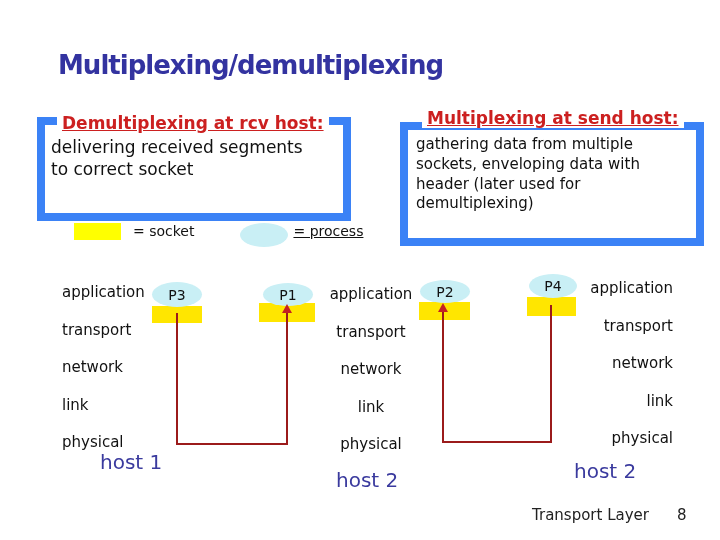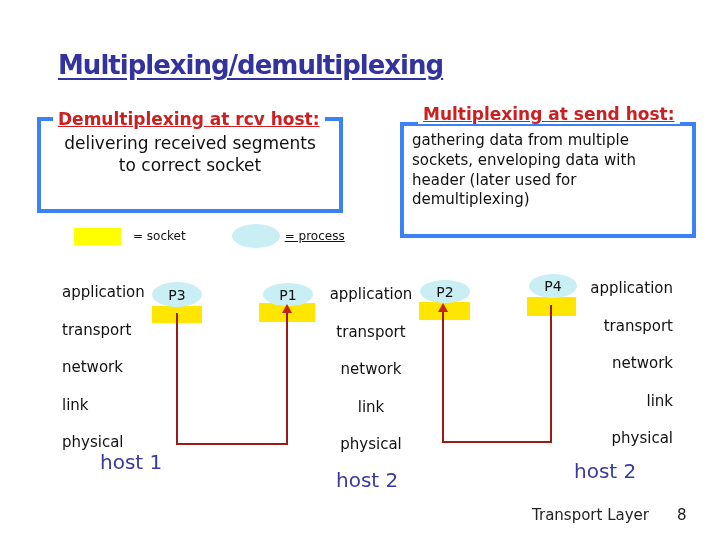--- a/index.html
+++ b/index.html
@@ -10,7 +10,7 @@
   .title {
     position:absolute; left:58px; top:50px;
     font-size:26px; font-weight:bold; letter-spacing:-1px;
-    color:#3333a0; text-decoration:underline;
+    color:#3333a0; 
     text-underline-offset:4px;
   }
   .callout { position:absolute; border:4px solid #3b82f6; background:#fff; }

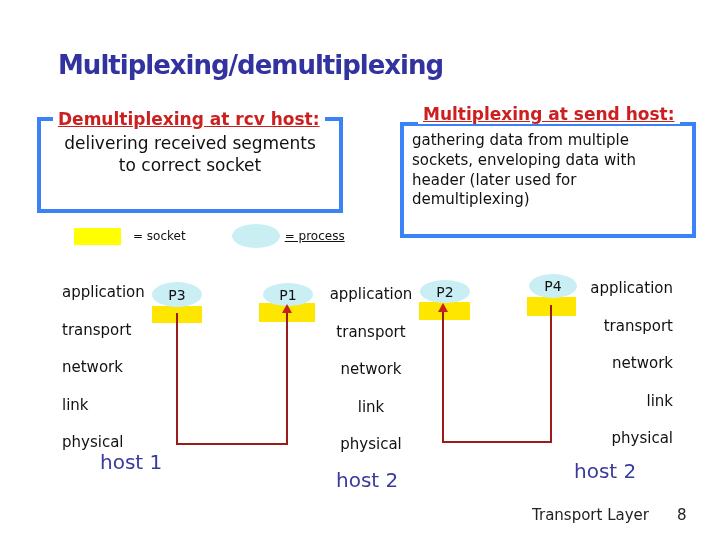--- a/index.html
+++ b/index.html
@@ -13,7 +13,7 @@
     color:#3333a0; 
     text-underline-offset:4px;
   }
-  .callout { position:absolute; border:4px solid #3b82f6; background:#fff; }
+  .callout { position:absolute; border:8px solid #3b82f6; background:#fff; }
   .callout-head {
     position:absolute; background:#fff; color:#cc2020; font-weight:bold;
     text-decoration:underline; font-size:17px; padding:0 5px; white-space:nowrap;

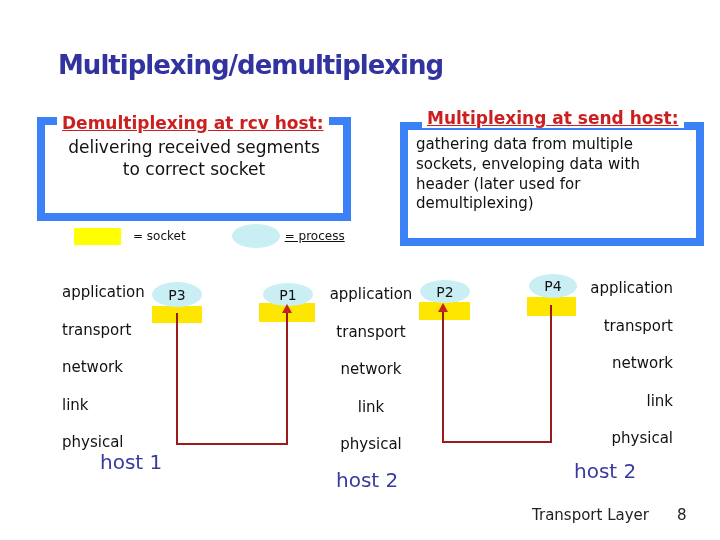--- a/index.html
+++ b/index.html
@@ -21,7 +21,7 @@
   .callout-body { white-space:pre-line; color:#111; }
   .demux { left:37px; top:117px; width:298px; height:88px; }
   .demux .callout-head { left:12px; top:-12px; }
-  .demux .callout-body { font-size:17px; padding:12px 6px 0 6px; line-height:1.28;text-align:center; }
+  .demux .callout-body { font-size:17px; padding:12px 6px 0 6px; line-height:1.28; }
   .mux { left:400px; top:122px; width:288px; height:108px; }
   .mux .callout-head { left:14px; top:-22px;text-align:center; }
   .mux .callout-body { font-size:15px; padding:5px 4px 0 8px; line-height:1.32; }

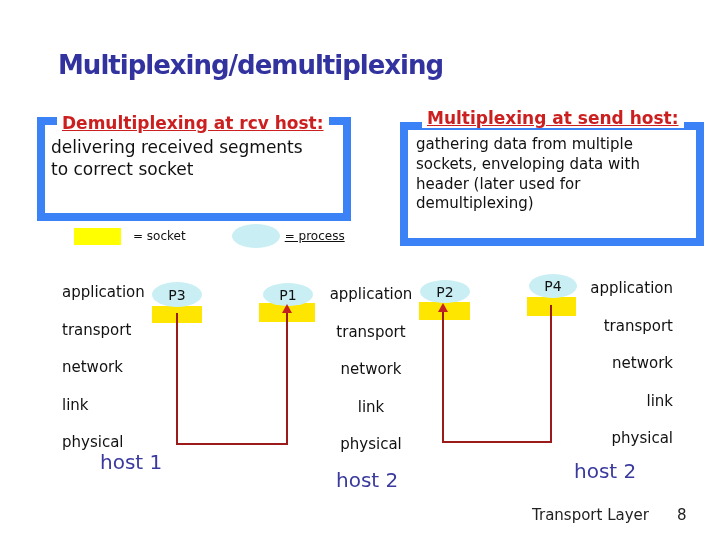--- a/index.html
+++ b/index.html
@@ -28,7 +28,7 @@
 
   .legend {
     position:absolute; left:38px; top:223px; height:26px;
-    display:flex; align-items:center; font-size:12px;padding-left:36px;
+    display:flex; align-items:flex-start; font-size:14px;padding-left:36px;
   }
   .swatch-rect { width:47px; height:17px; background:#ffff00; }
   .legend .lab1 { margin-left:12px; }

